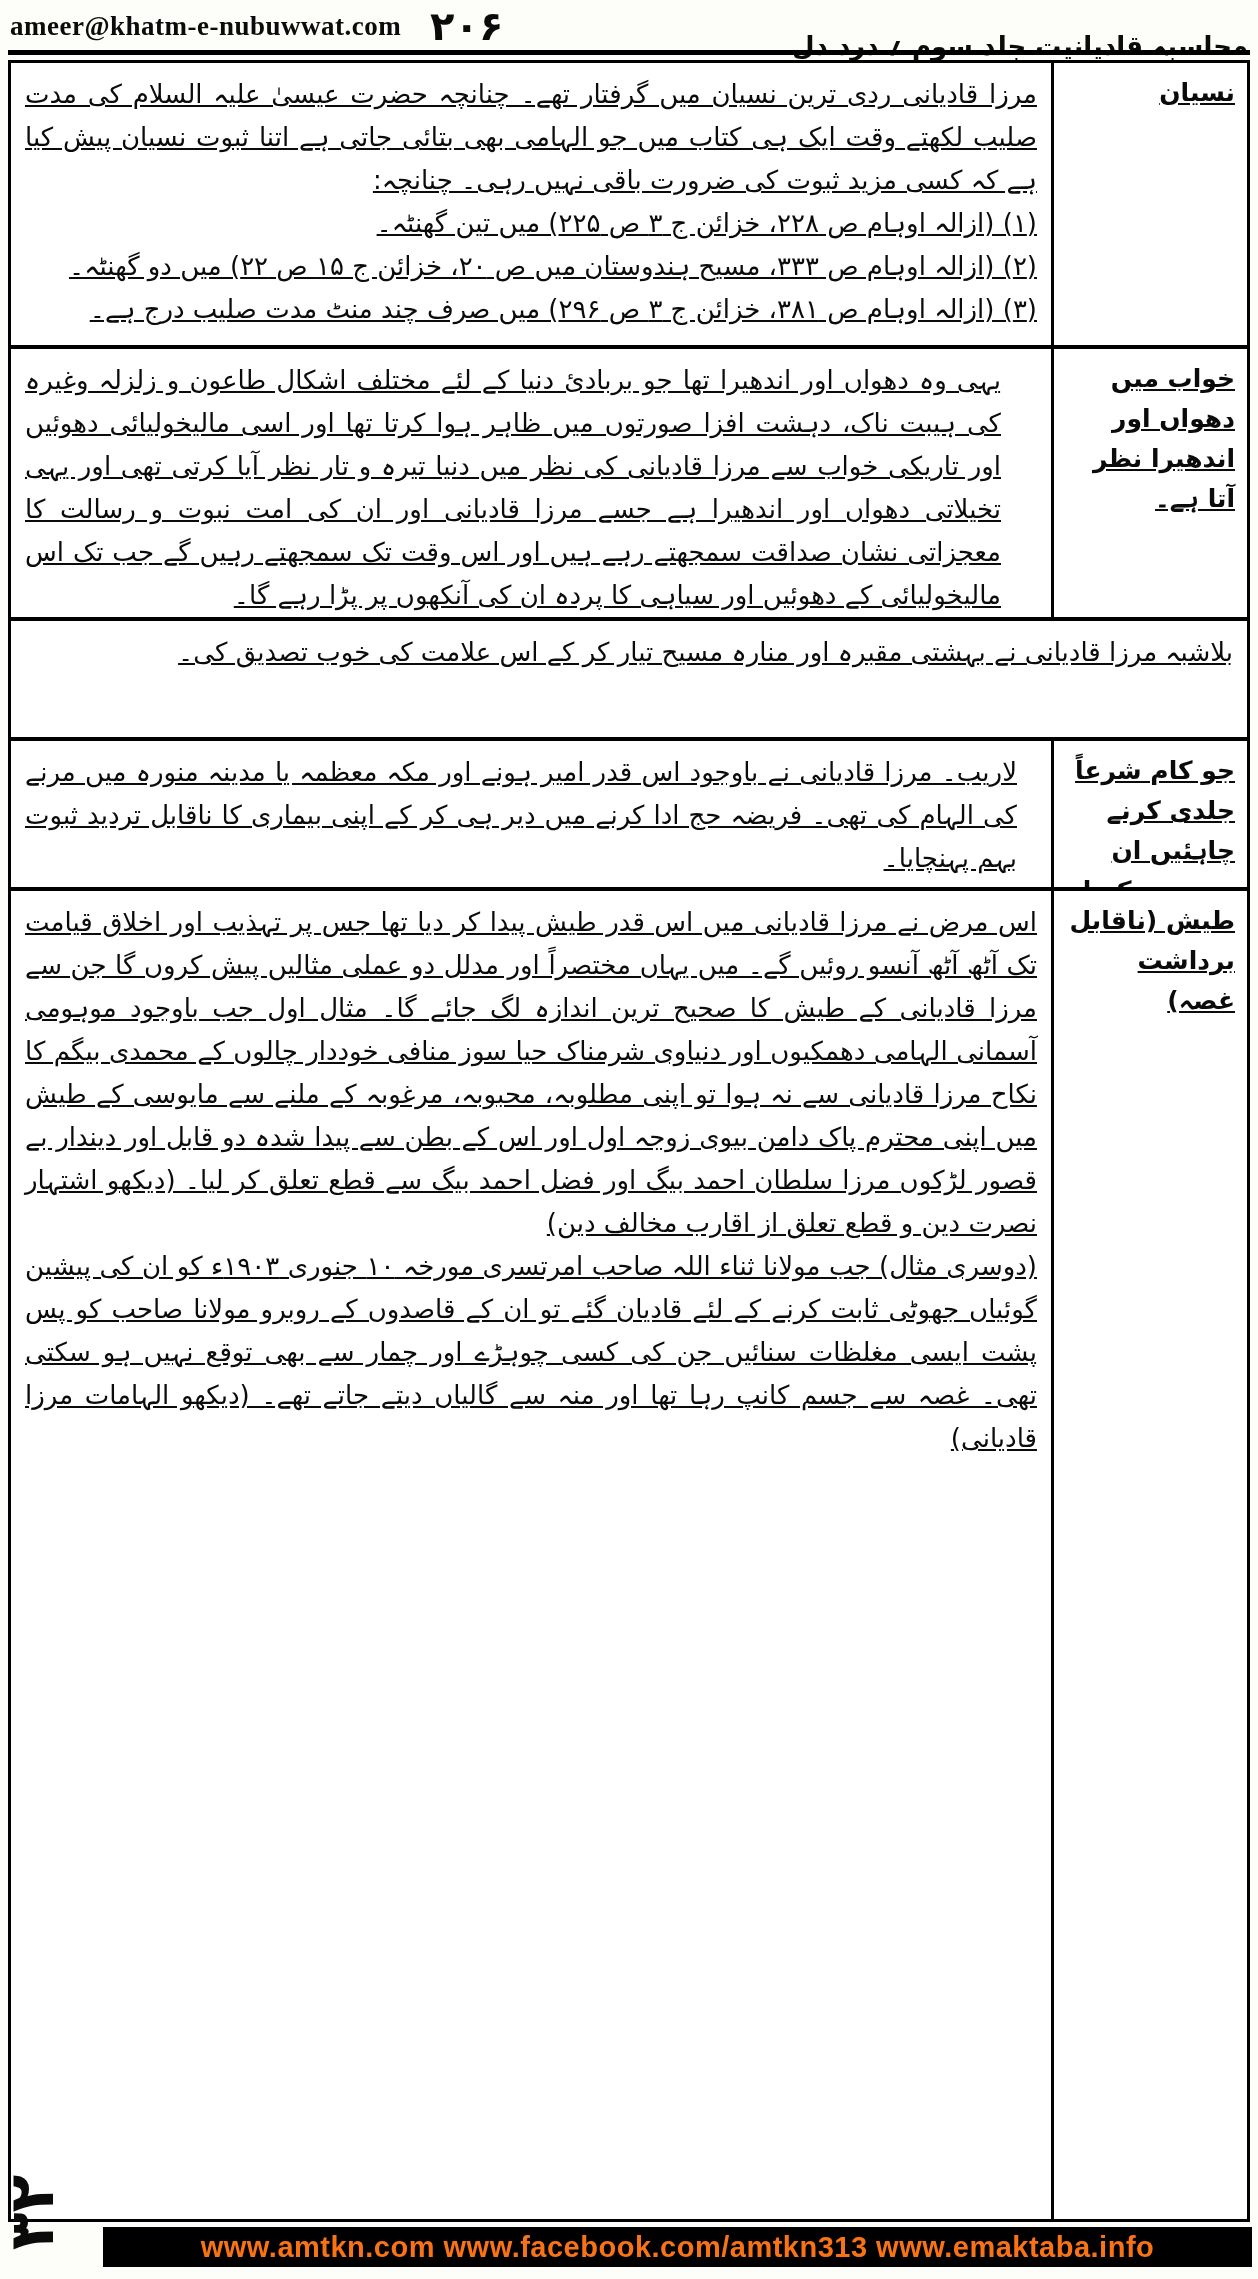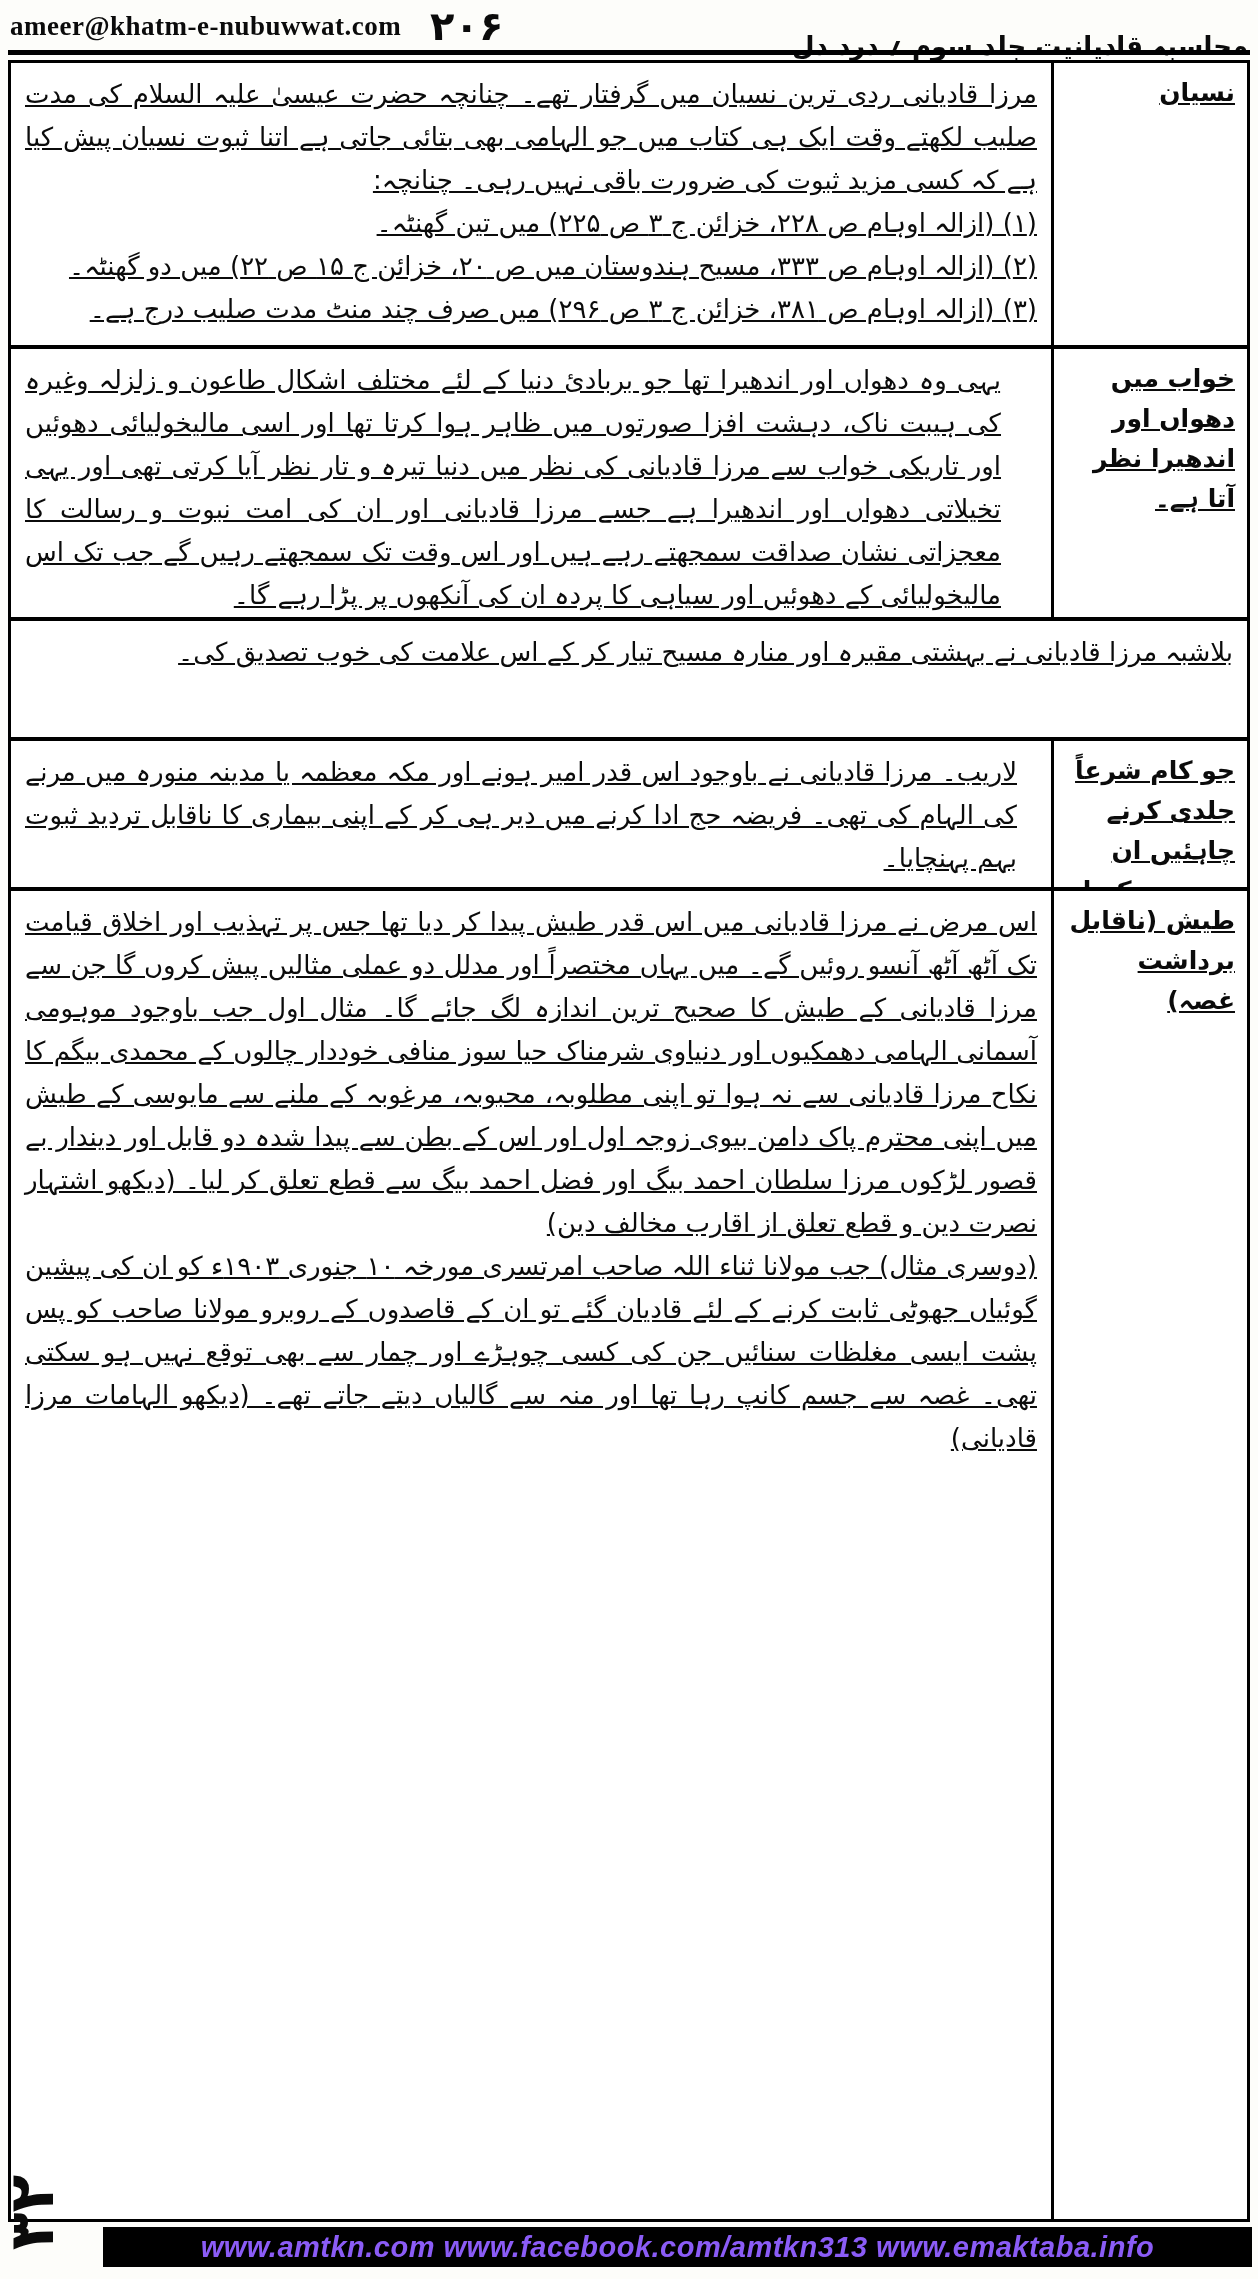--- a/index.html
+++ b/index.html
@@ -99,7 +99,7 @@
     bottom: 12px;
     height: 40px;
     background: #000;
-    color: #8b5cf6;
+    color: #f97316;
     display: flex;
     align-items: center;
     justify-content: center;
@@ -107,7 +107,6 @@
     font-weight: bold;
     font-size: 29px;
     letter-spacing: 0.5px;
-    font-style: italic;
   }
   .side-number {
     position: absolute;

